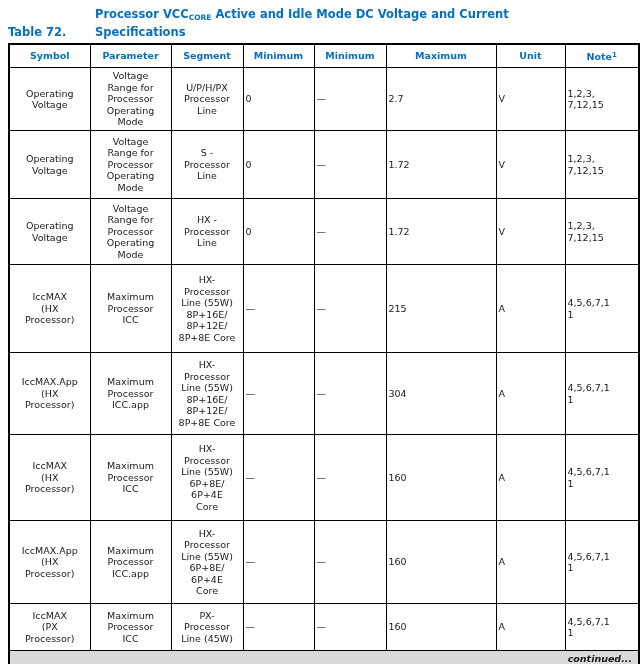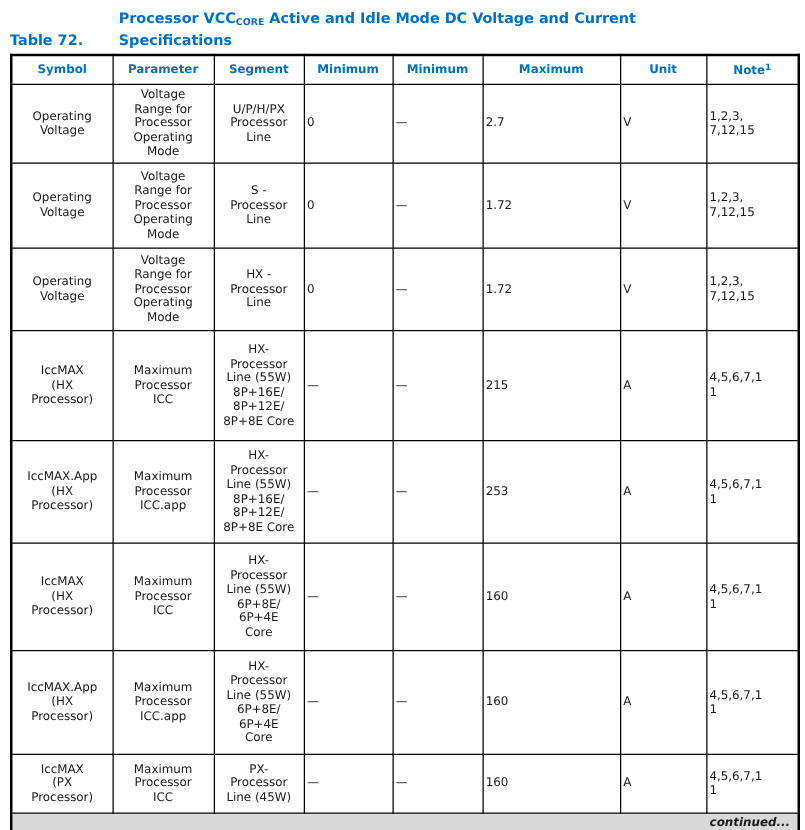--- a/index.html
+++ b/index.html
@@ -213,7 +213,7 @@
 8P+8E Core</td>
         <td class="l">—</td>
         <td class="l">—</td>
-        <td class="l">253</td>
+        <td class="l">304</td>
         <td class="l">A</td>
         <td class="l">4,5,6,7,1
 1</td>

